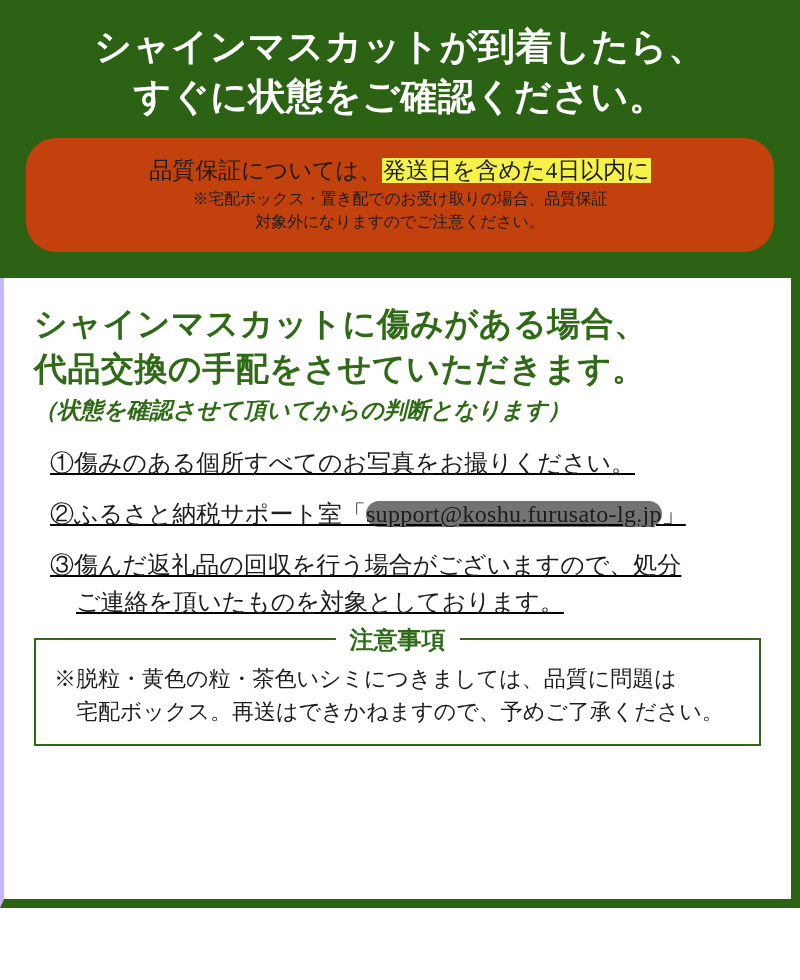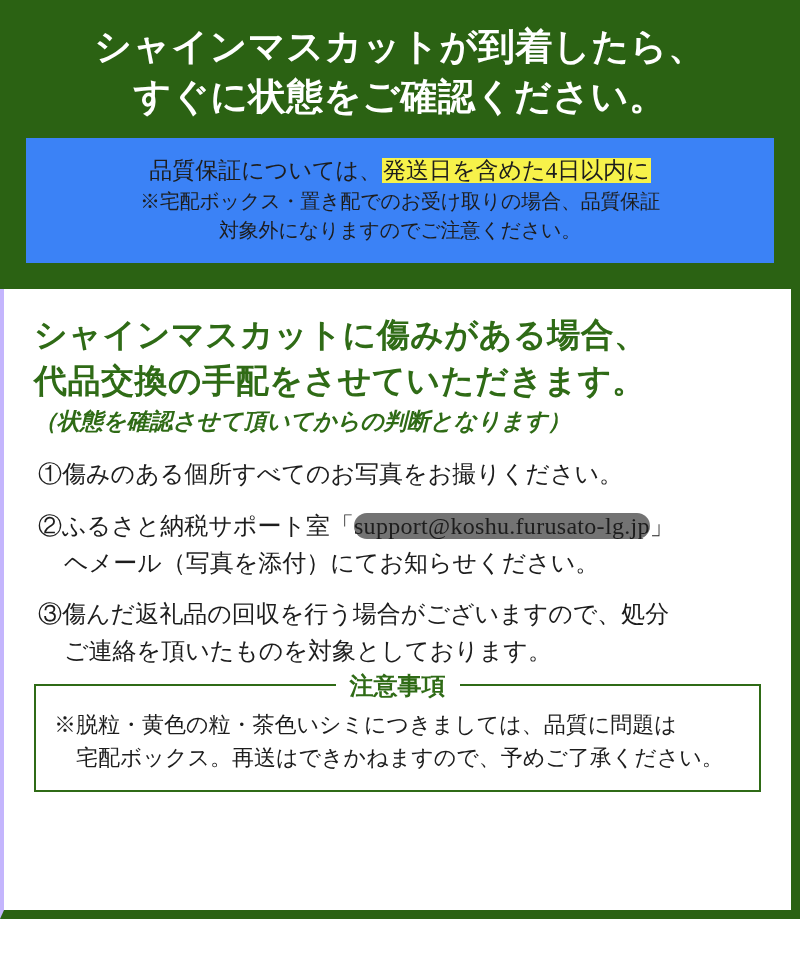--- a/index.html
+++ b/index.html
@@ -44,9 +44,10 @@
   }
 
   .notice-box {
-    background: #3b82f6;
+    background: #c2410c;
     padding: 16px 18px 18px 18px;
     box-sizing: border-box;
+    border-radius: 30px;
   }
   .notice-line {
     text-align: center;

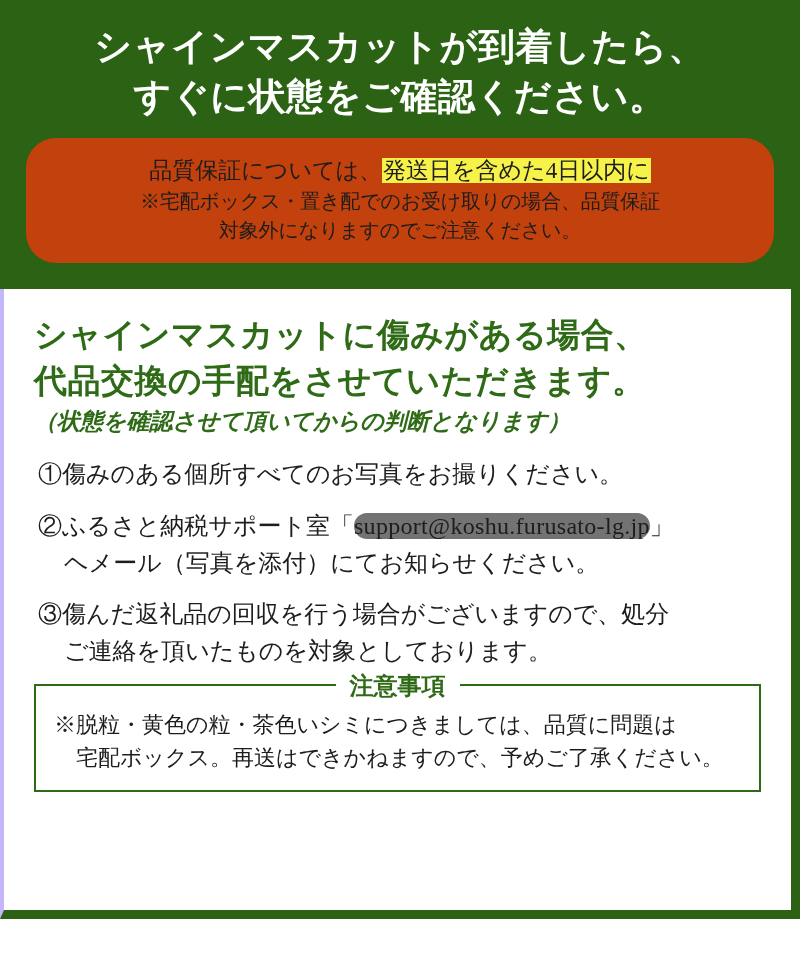--- a/index.html
+++ b/index.html
@@ -57,7 +57,7 @@
     white-space: nowrap;
   }
   .notice-line.small {
-    font-size: 20px;
+    font-size: 16px;
     letter-spacing: -0.2px;
   }
   .hl {

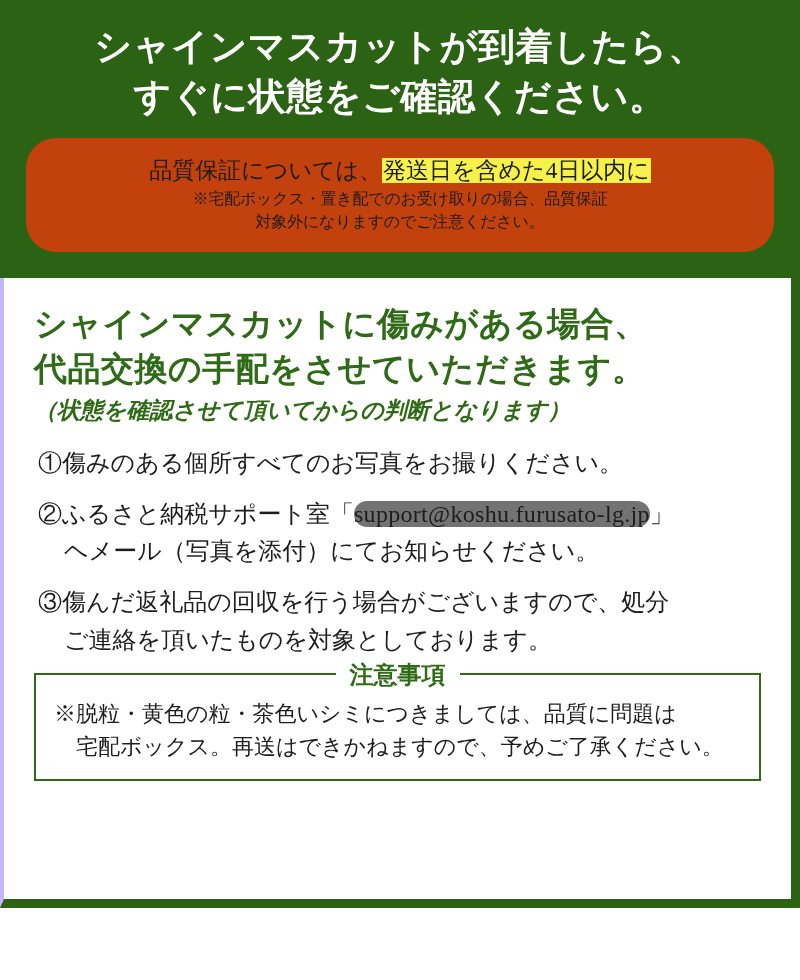--- a/index.html
+++ b/index.html
@@ -99,9 +99,10 @@
   }
 
   .steps {
-    margin: 4px;
+    margin: 16px;
     padding: 0;
     list-style: none;
+    text-decoration: underline;
   }
   .step {
     color: #1d1d1d;

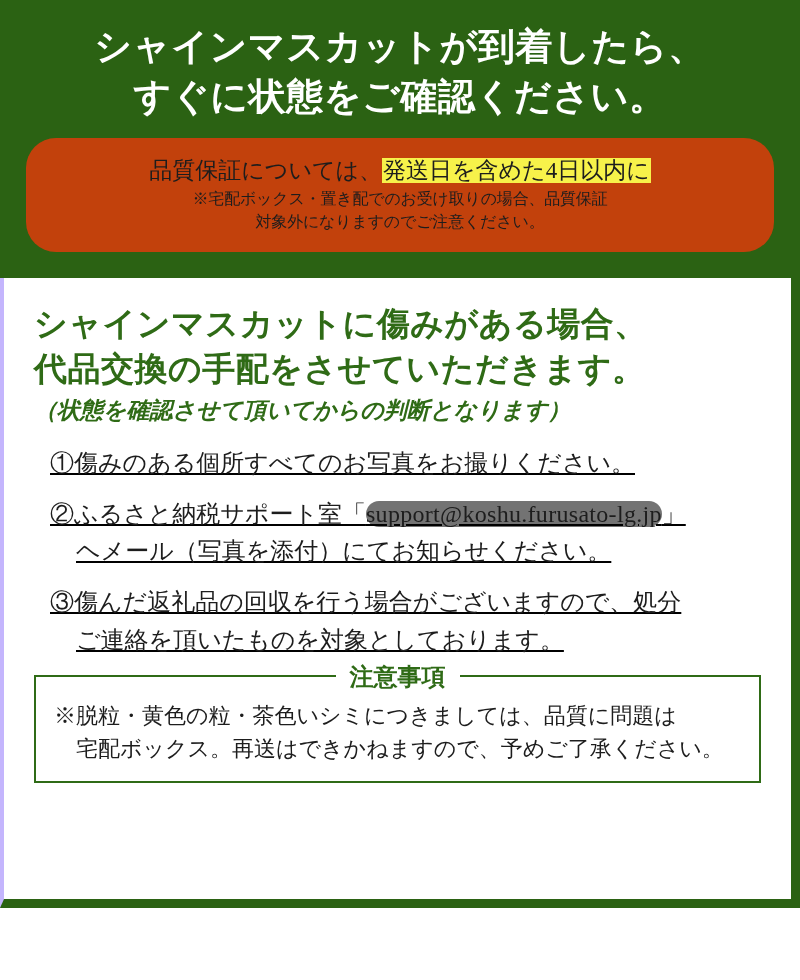--- a/index.html
+++ b/index.html
@@ -189,7 +189,6 @@
 
       <li class="step">
         <span>②ふるさと納税サポート室「</span><span class="email-hl">support@koshu.furusato-lg.jp</span><span>」</span>
-        <span class="indent">ヘメール（写真を添付）にてお知らせください。</span>
       </li>
 
       <li class="step">

